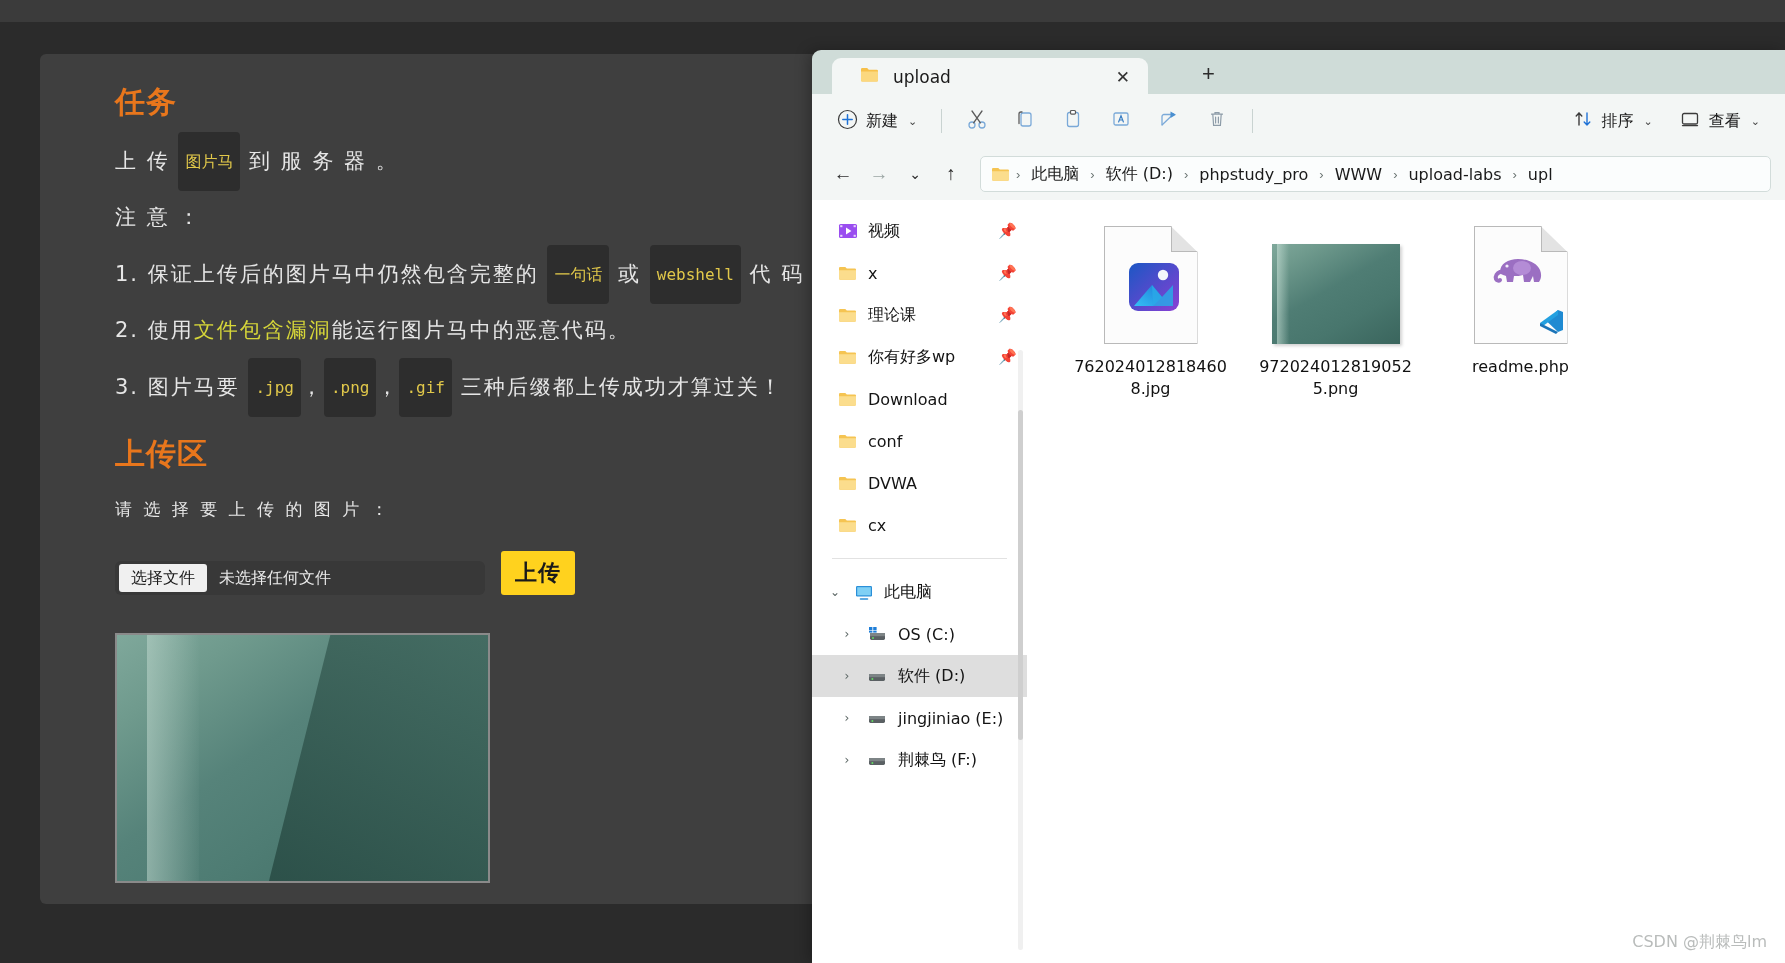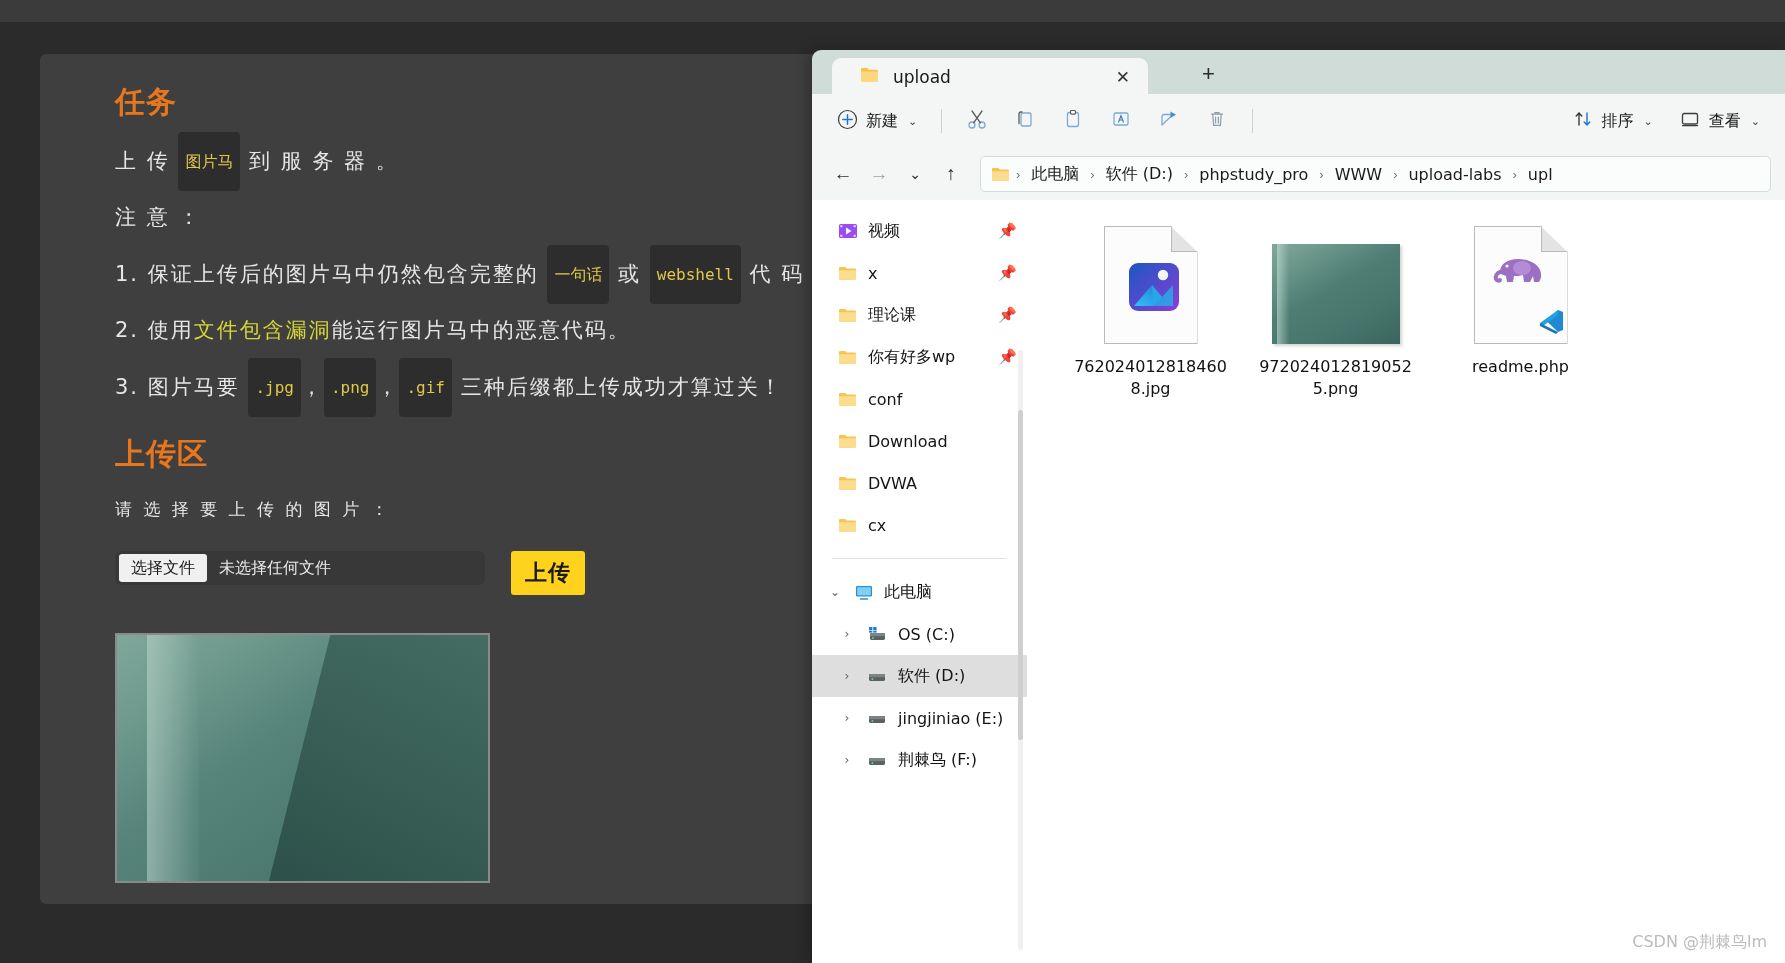--- a/index.html
+++ b/index.html
@@ -445,7 +445,7 @@
                   <path d="M1 5.3h17v8.3a1.1 1.1 0 0 1-1.1 1.1H2.1A1.1 1.1 0 0 1 1 13.6z" fill="#fbdd8d"></path>
                 </svg>
             </span>
-            <span class="label">conf</span>
+            <span class="label">Download</span>
           </div>
 
           <div class="nav-item">
@@ -455,7 +455,7 @@
                   <path d="M1 5.3h17v8.3a1.1 1.1 0 0 1-1.1 1.1H2.1A1.1 1.1 0 0 1 1 13.6z" fill="#fbdd8d"></path>
                 </svg>
             </span>
-            <span class="label">Download</span>
+            <span class="label">conf</span>
           </div>
 
           <div class="nav-item">

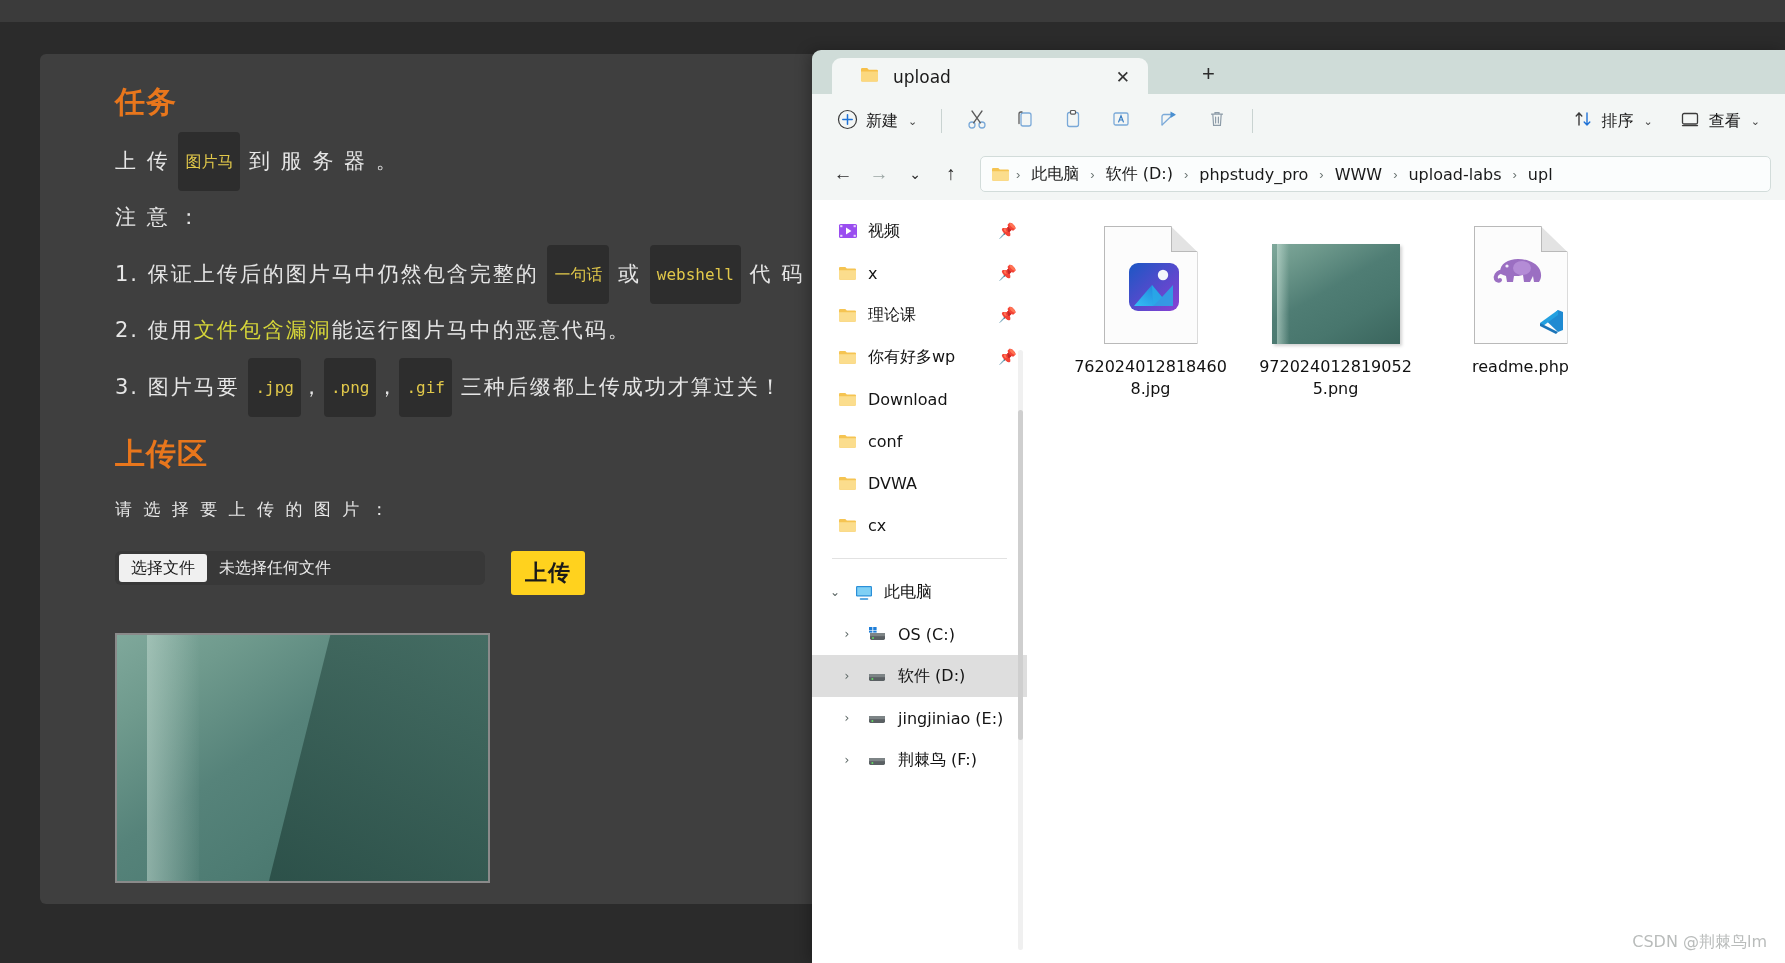--- a/index.html
+++ b/index.html
@@ -48,7 +48,7 @@
     color:#e6e6e6; font-size:17px; letter-spacing:3px; margin-bottom:30px;
     font-family:"DejaVu Sans","Liberation Sans", sans-serif;
   }
-  .upload-row { display:flex; align-items:flex-start; gap:26px; }
+  .upload-row { display:flex; align-items:flex-end; gap:16px; }
   .file-input {
     display:flex; align-items:center; width:370px; height:34px;
     background:#383838; border-radius:6px; overflow:hidden;

